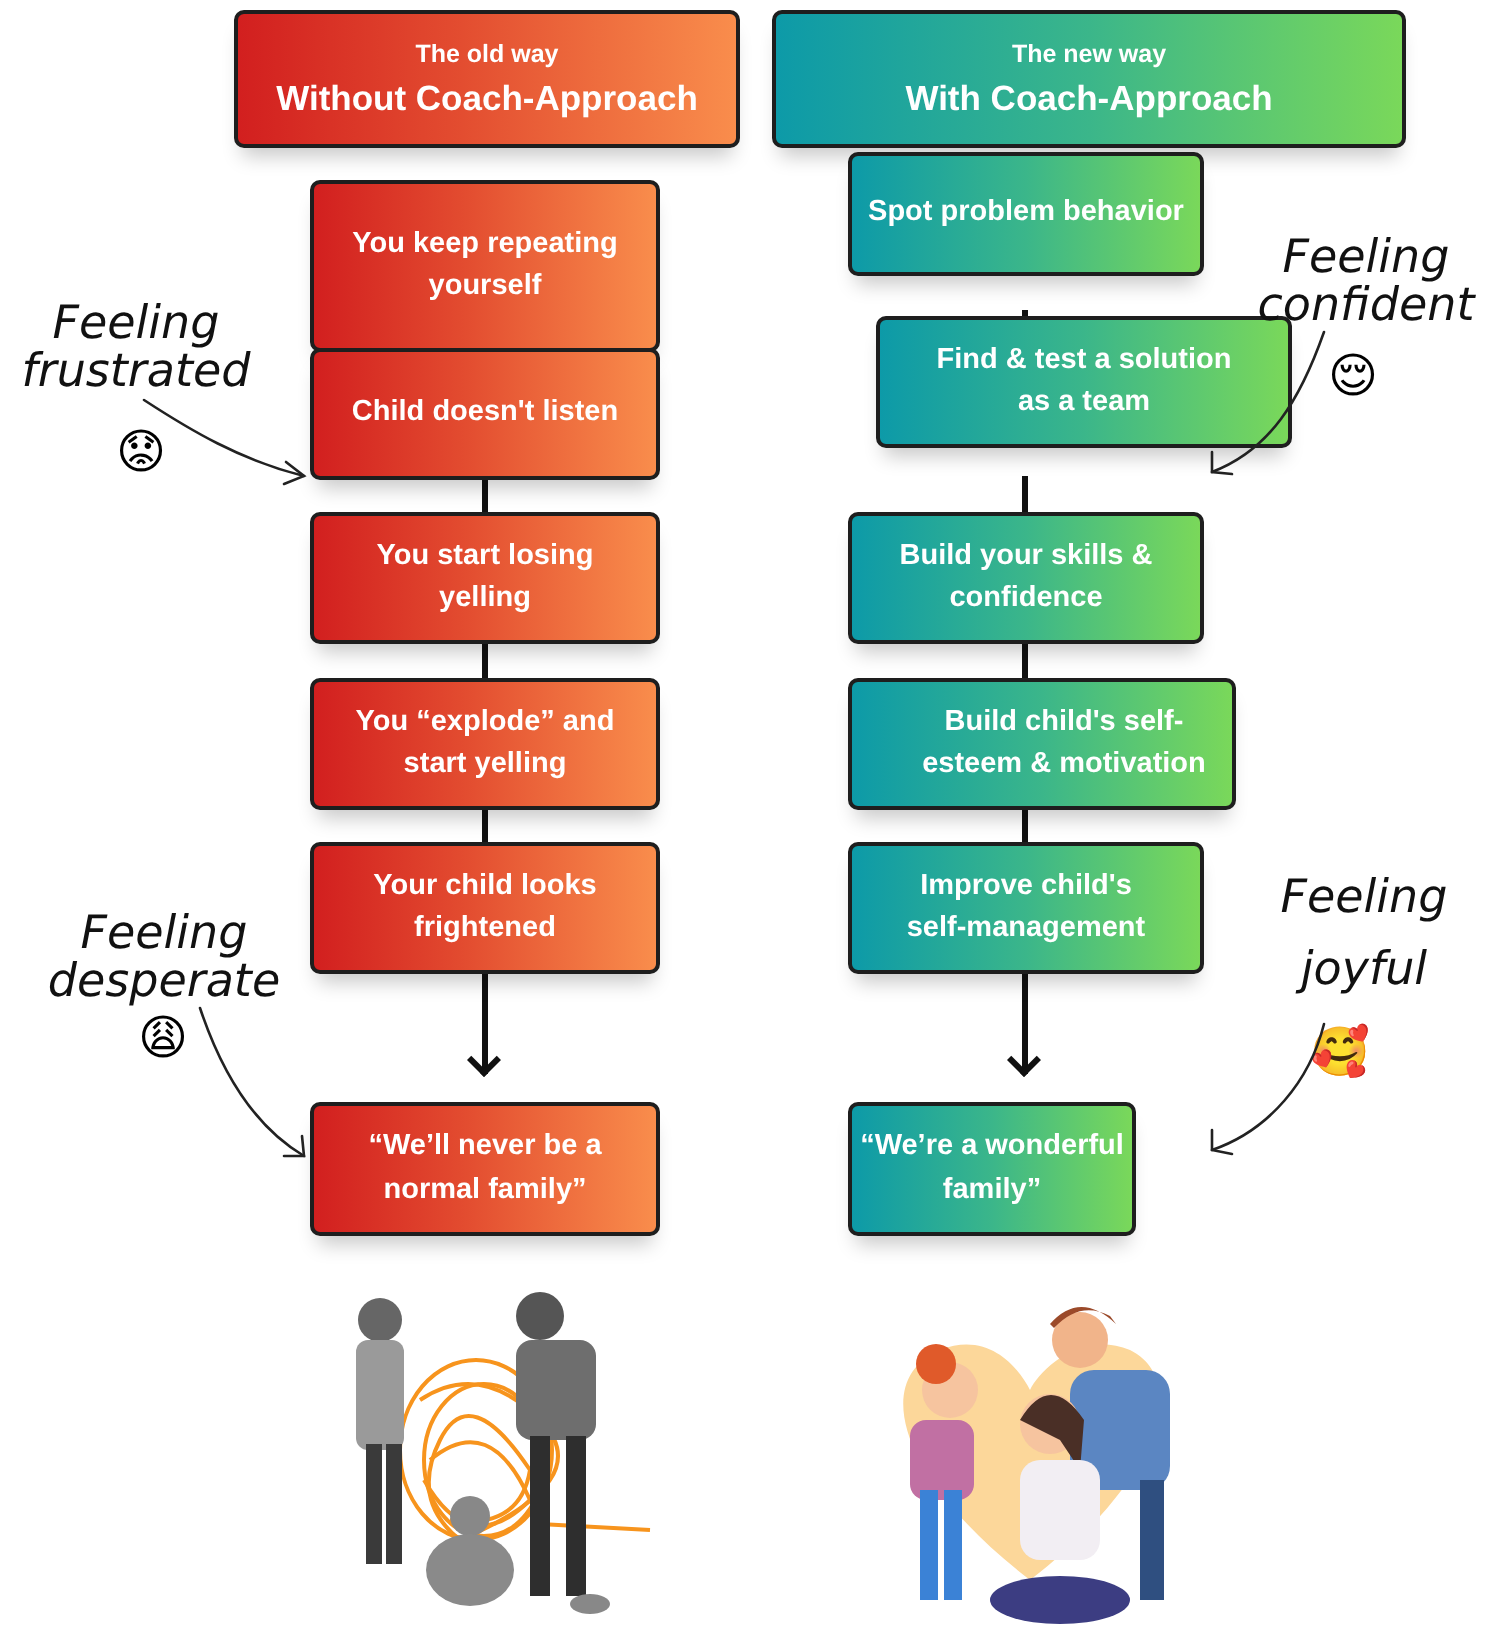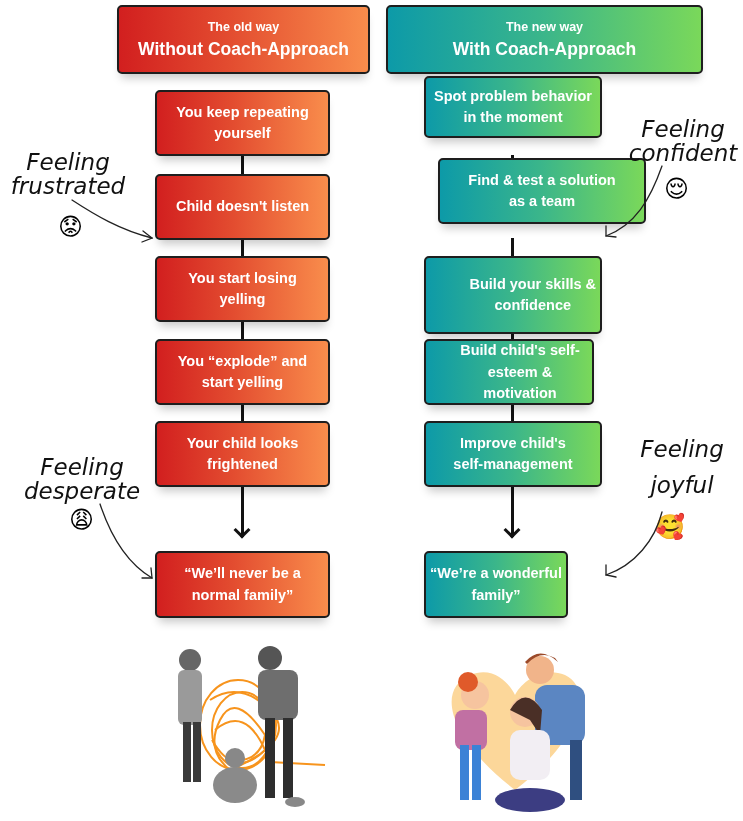--- a/index.html
+++ b/index.html
@@ -44,7 +44,7 @@
 <div class="connector" style="left:241px; top:485px; height:52px;"></div>
 <div class="arrowhead" style="left:236px; top:524px;"></div>
 
-<div class="box red step" style="left:155px; top:90px; width:175px; height:66px;">
+<div class="box red step" style="left:155px; top:90px; width:175px; height:86px;">
   <div>
       <span>You keep repeating</span>
       <span>yourself</span>

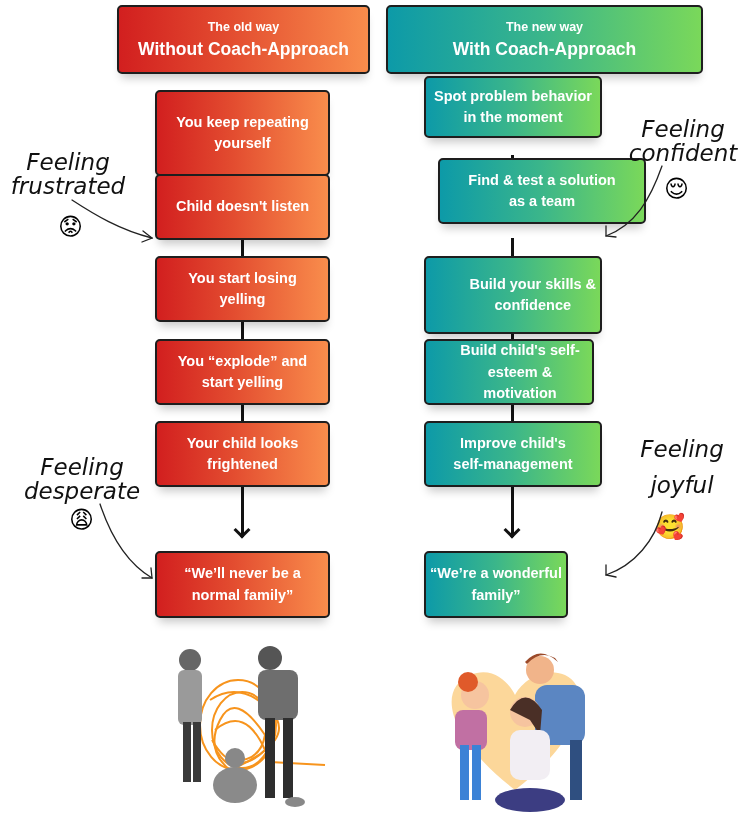--- a/index.html
+++ b/index.html
@@ -95,7 +95,6 @@
 <div class="box teal step" style="left:424px; top:76px; width:178px; height:62px;">
   <div>
       <span>Spot problem behavior</span>
-      <span>in the moment</span>
     </div>
 </div>
 <div class="box teal step" style="left:424px; top:158px; width:208px; height:66px;margin-left:14px;">

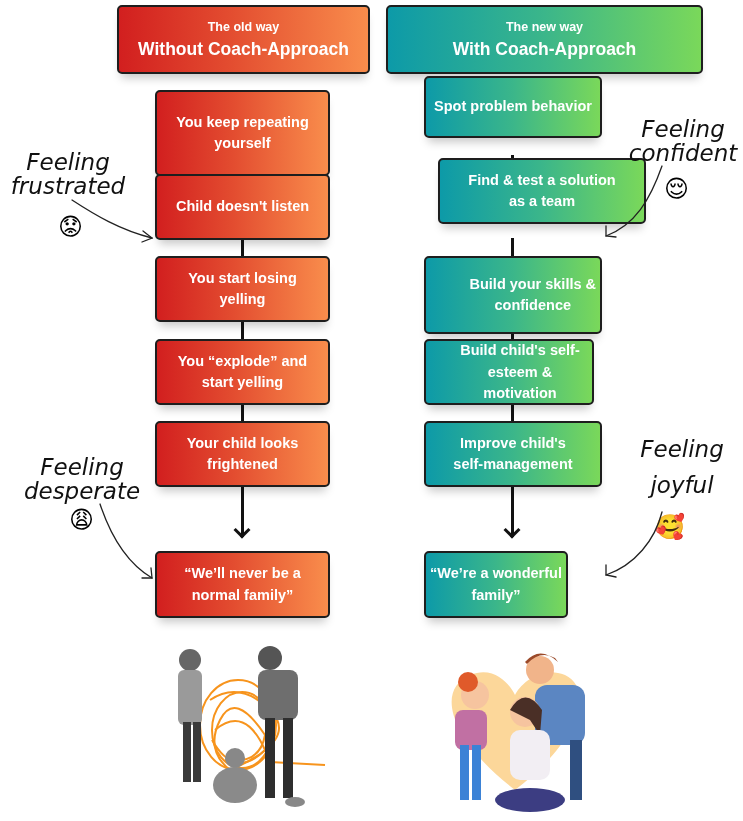--- a/index.html
+++ b/index.html
@@ -103,7 +103,7 @@
       <span>as a team</span>
     </div>
 </div>
-<div class="box teal step" style="left:424px; top:256px; width:178px; height:78px;justify-content:flex-end;">
+<div class="box teal step" style="left:424px; top:256px; width:178px; height:66px;">
   <div>
       <span>Build your skills &amp;</span>
       <span>confidence</span>

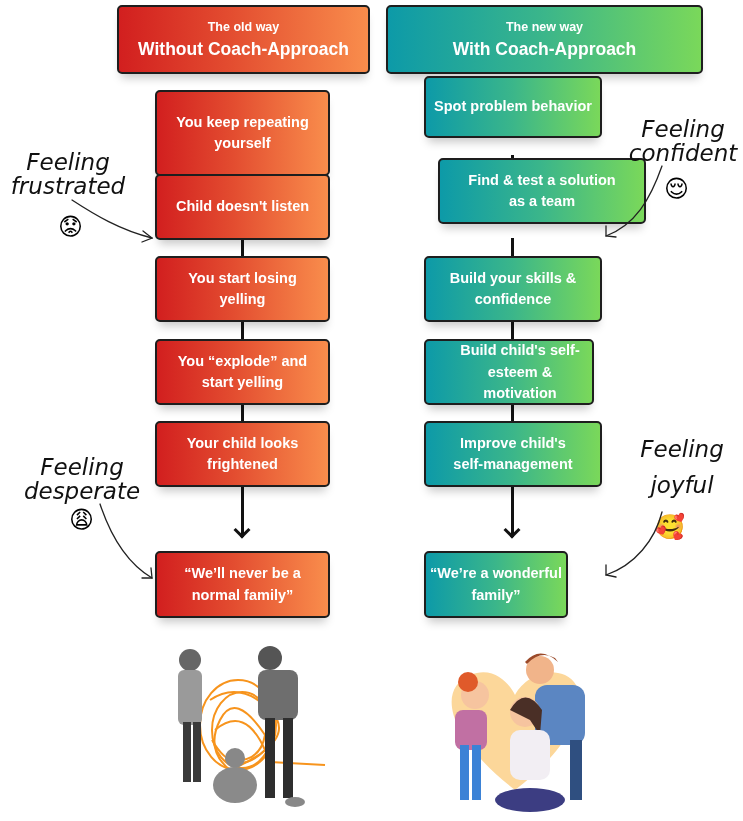--- a/index.html
+++ b/index.html
@@ -109,7 +109,7 @@
       <span>confidence</span>
     </div>
 </div>
-<div class="box teal step" style="left:424px; top:339px; width:170px; height:66px;padding-left:26px;">
+<div class="box teal step" style="left:424px; top:339px; width:194px; height:66px;padding-left:26px;">
   <div>
       <span>Build child's self-</span>
       <span>esteem &amp; motivation</span>

